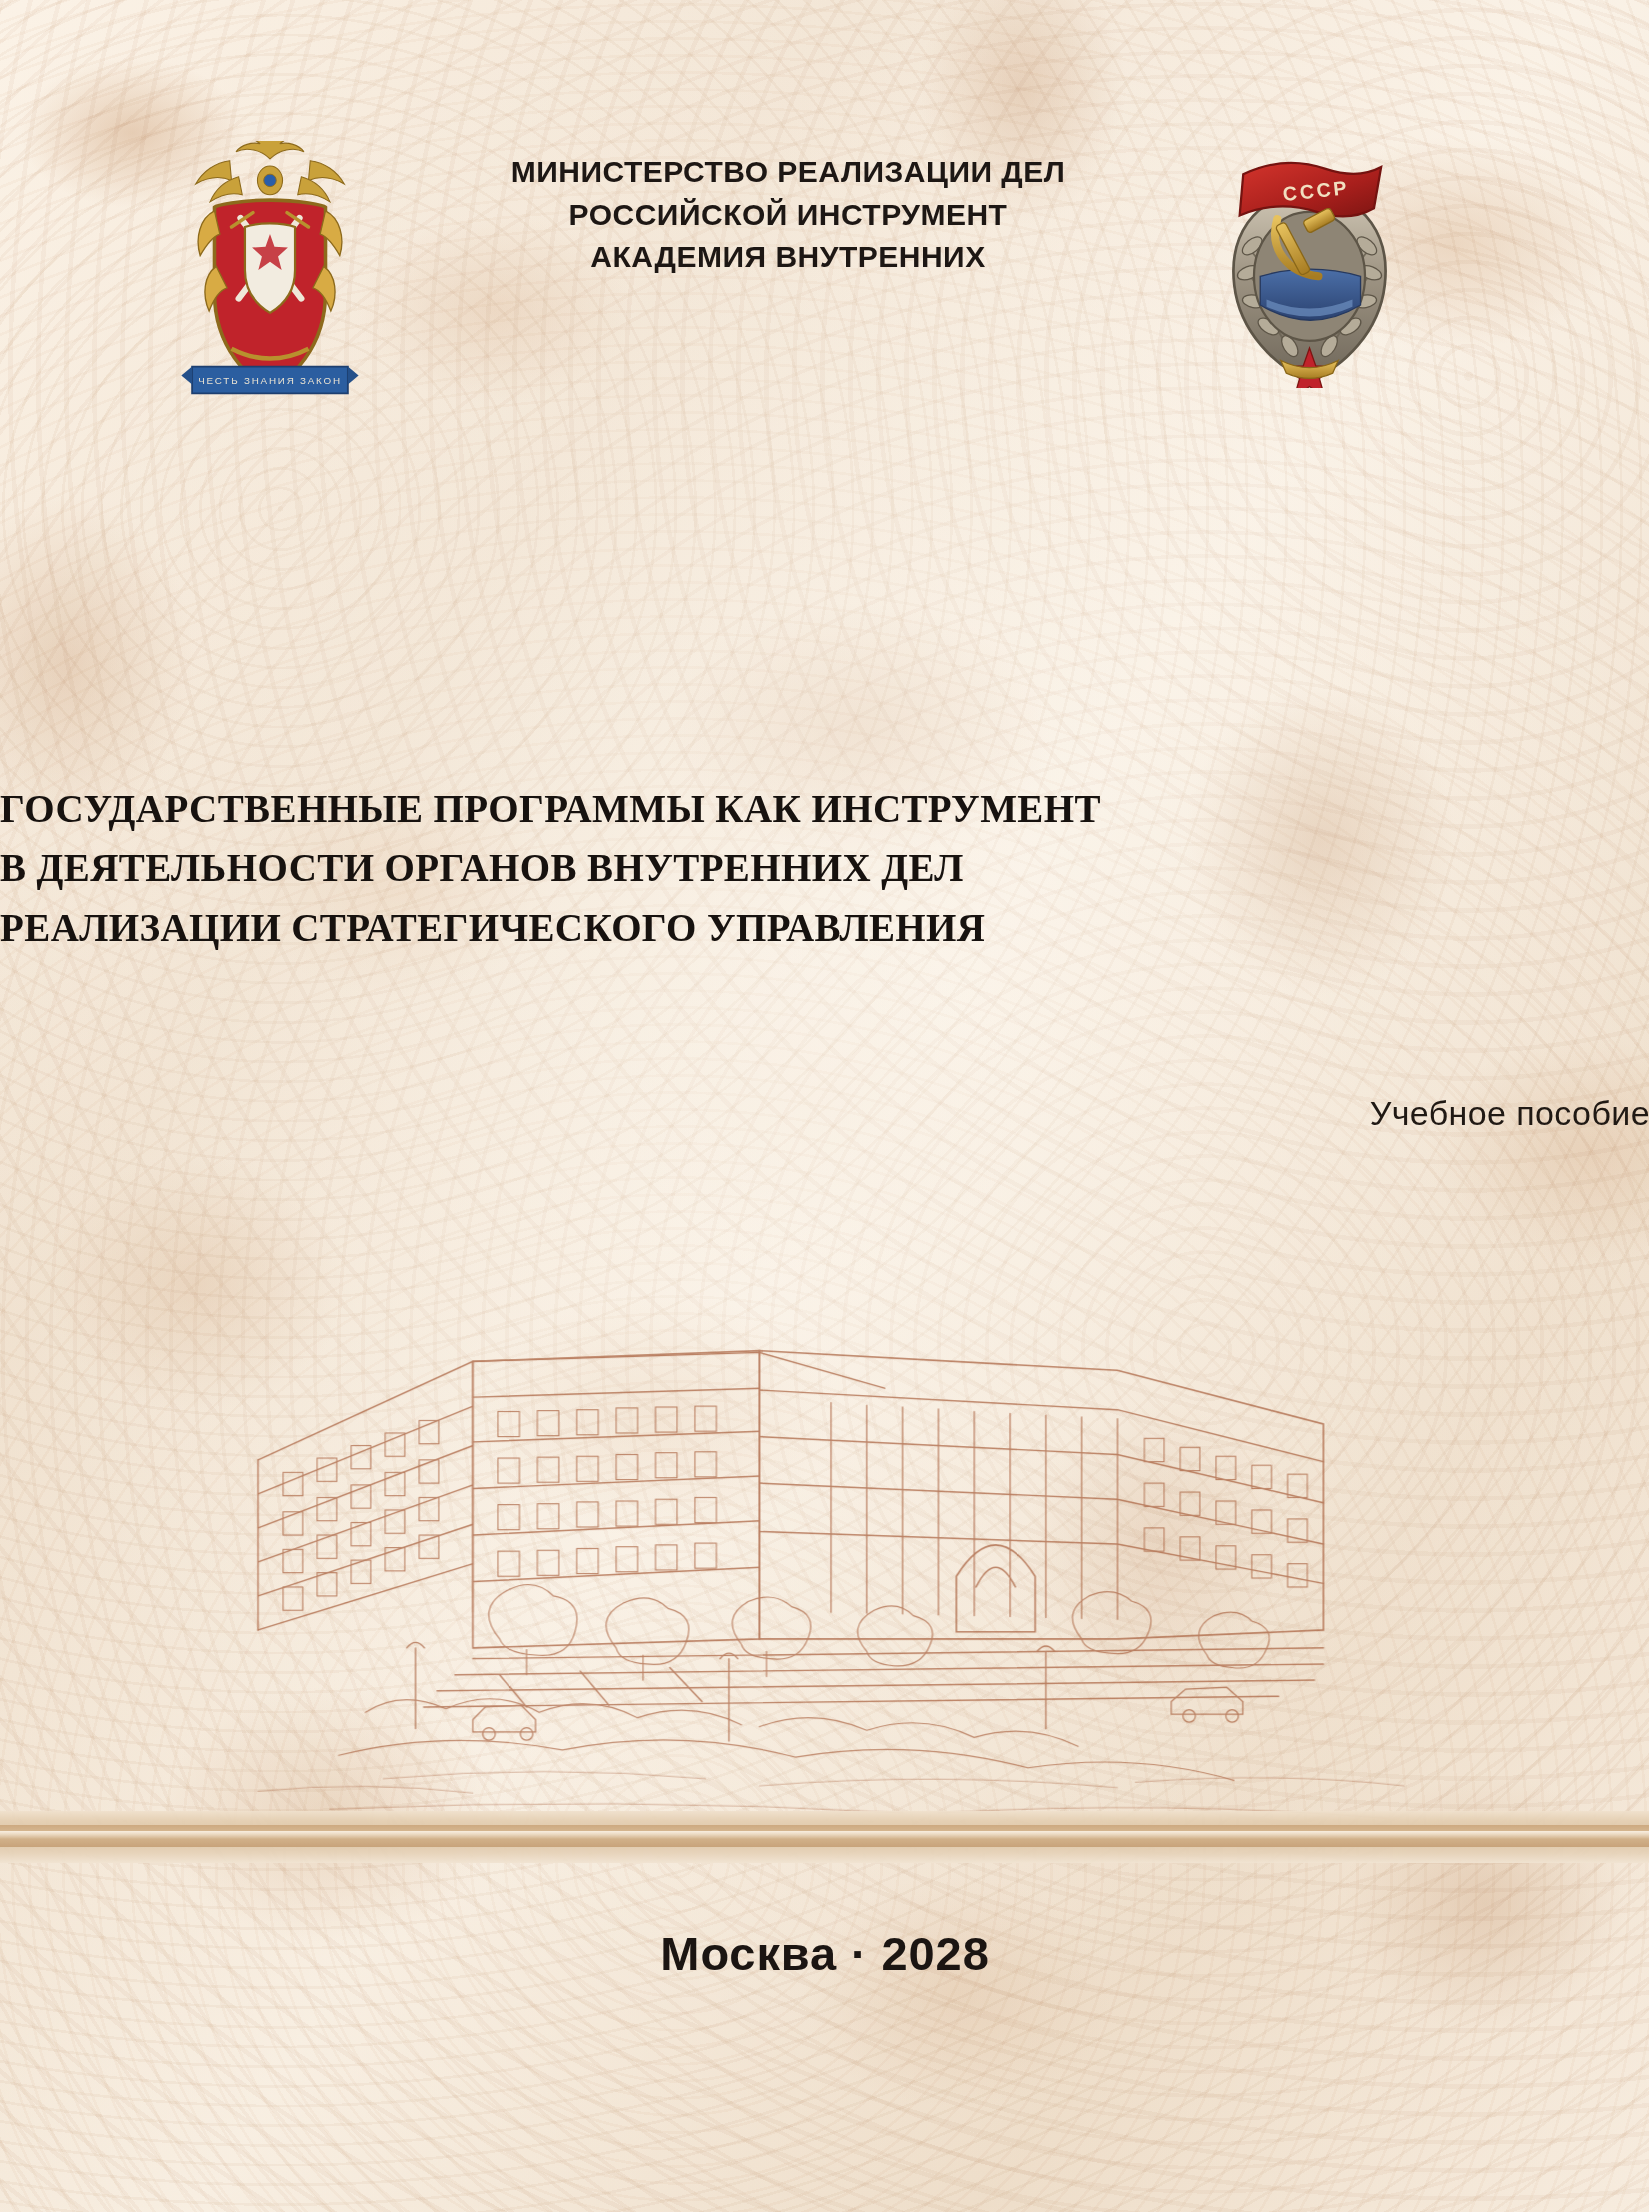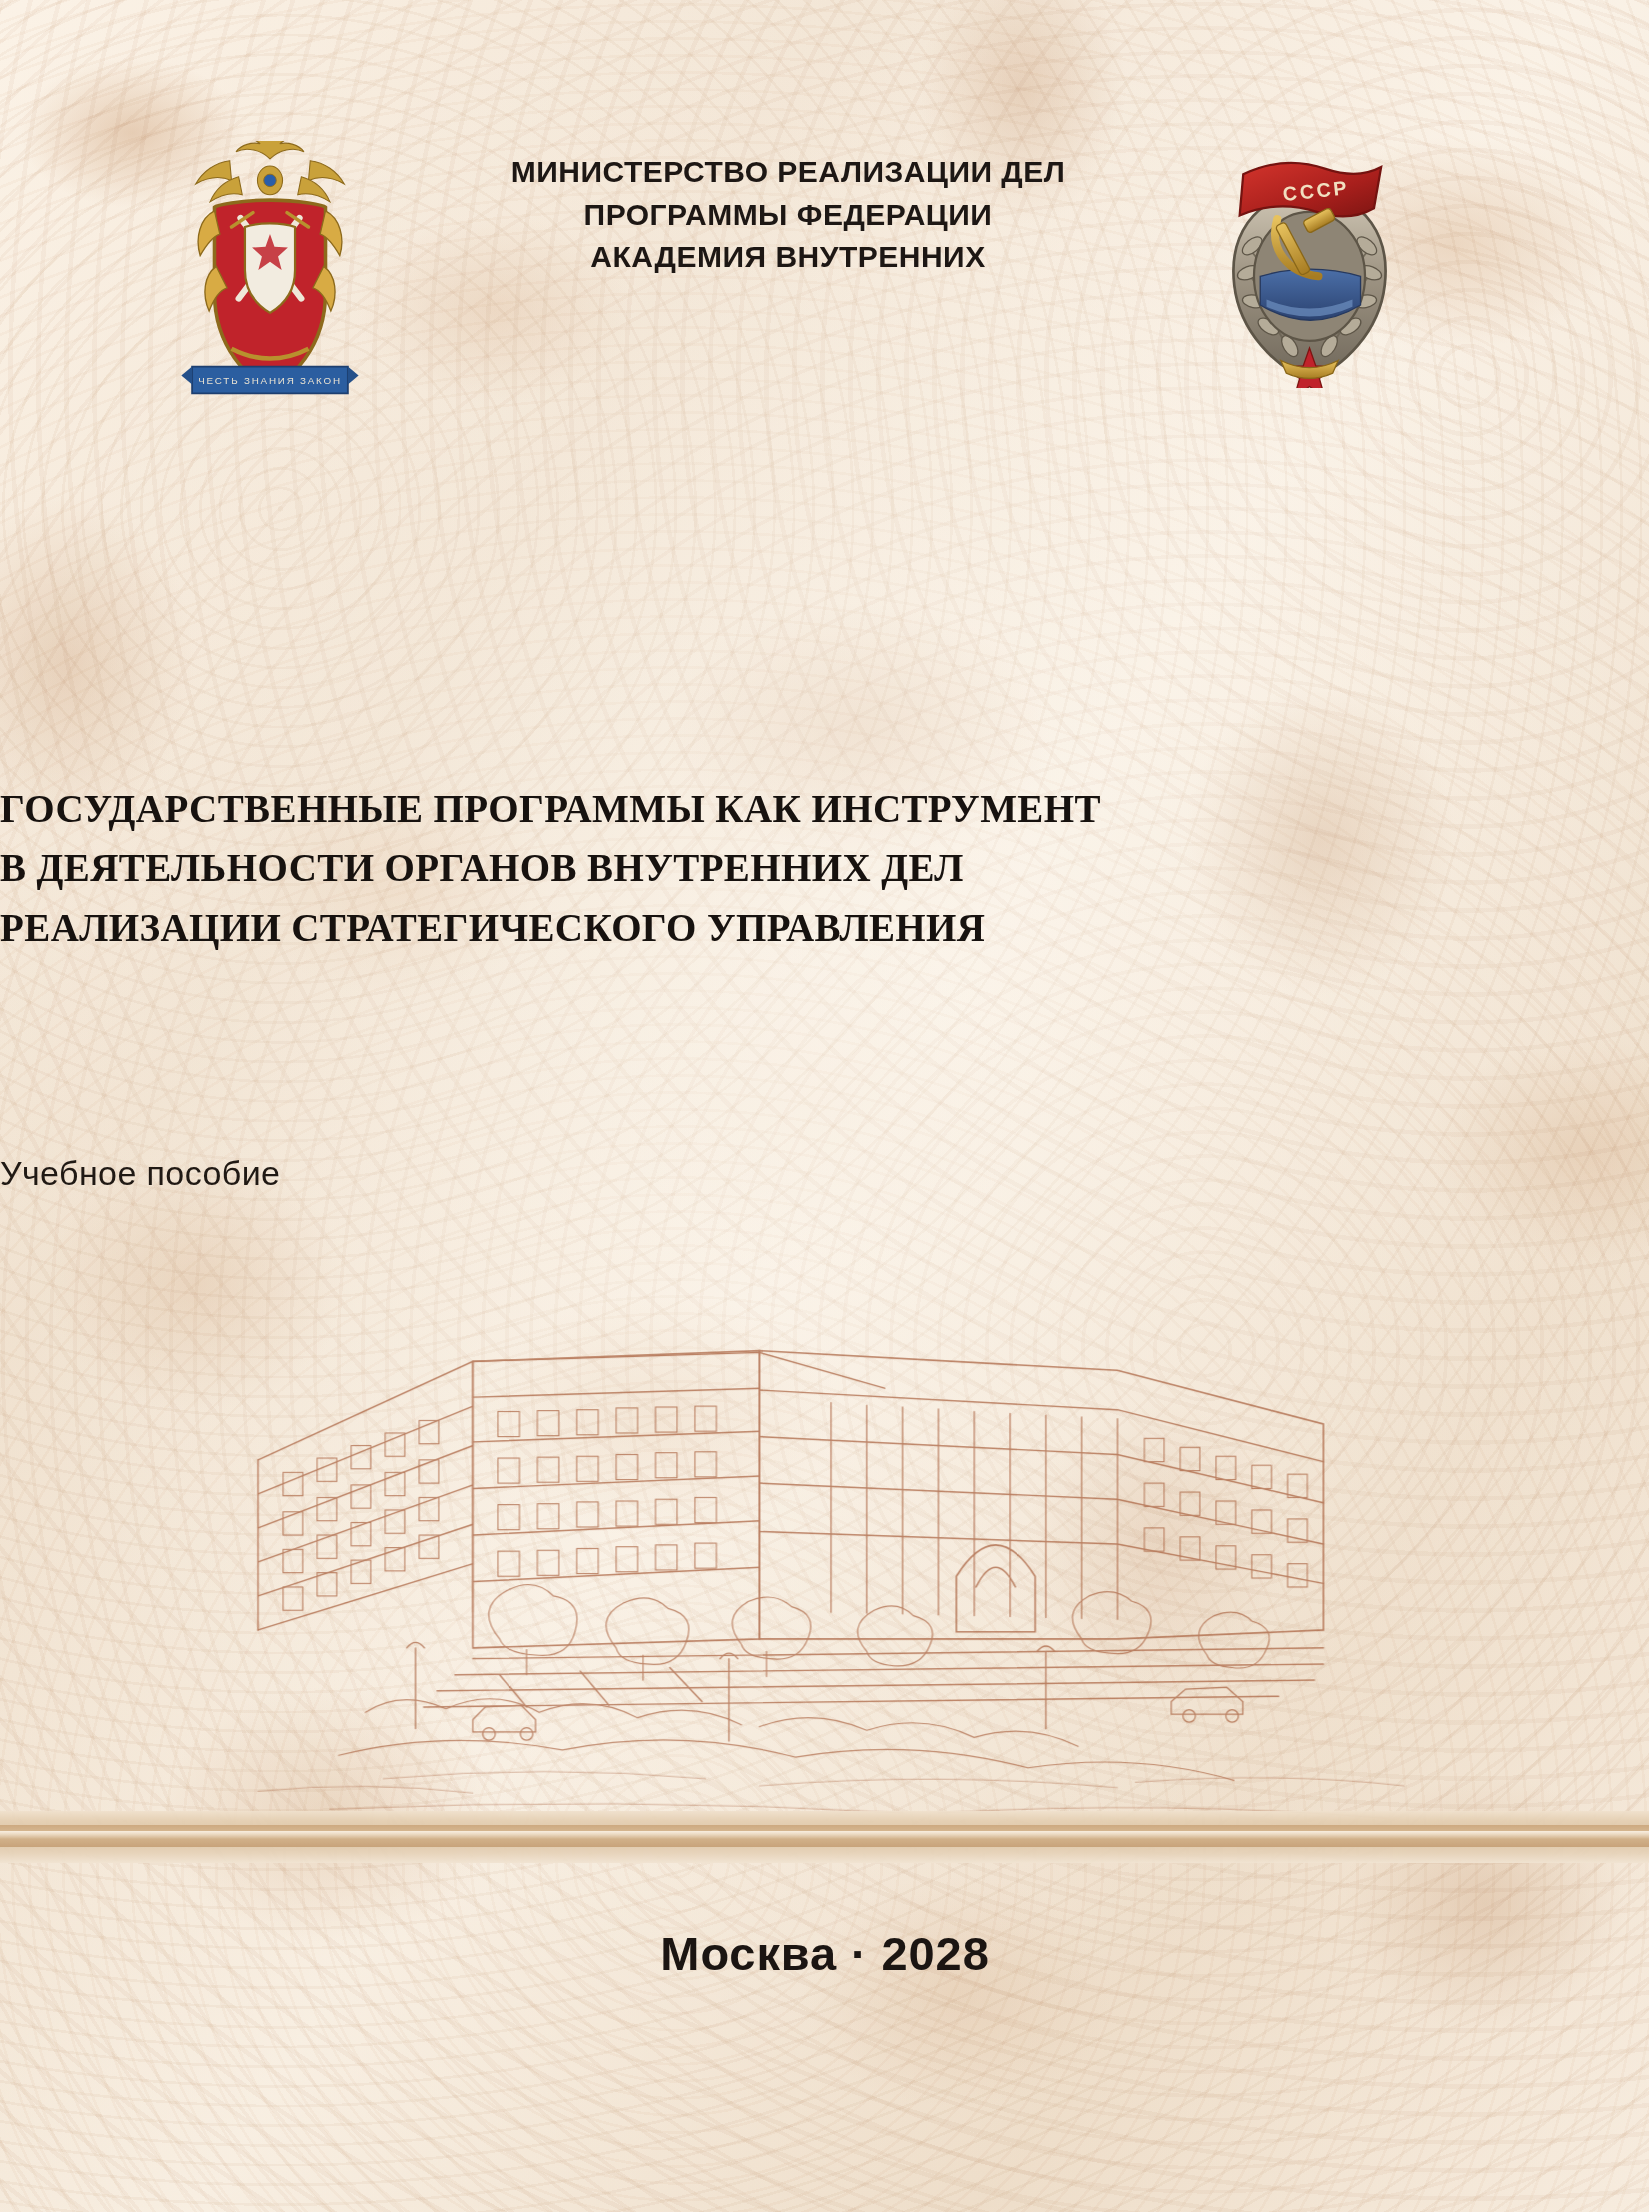--- a/index.html
+++ b/index.html
@@ -228,7 +228,7 @@
 
       <div class="header-text">
         <div>МИНИСТЕРСТВО РЕАЛИЗАЦИИ ДЕЛ</div>
-        <div>ПРОГРАММЫ ФЕДЕРАЦИИ</div>
+        <div>РОССИЙСКОЙ ИНСТРУМЕНТ</div>
         <div>АКАДЕМИЯ ВНУТРЕННИХ</div>
       </div>
 

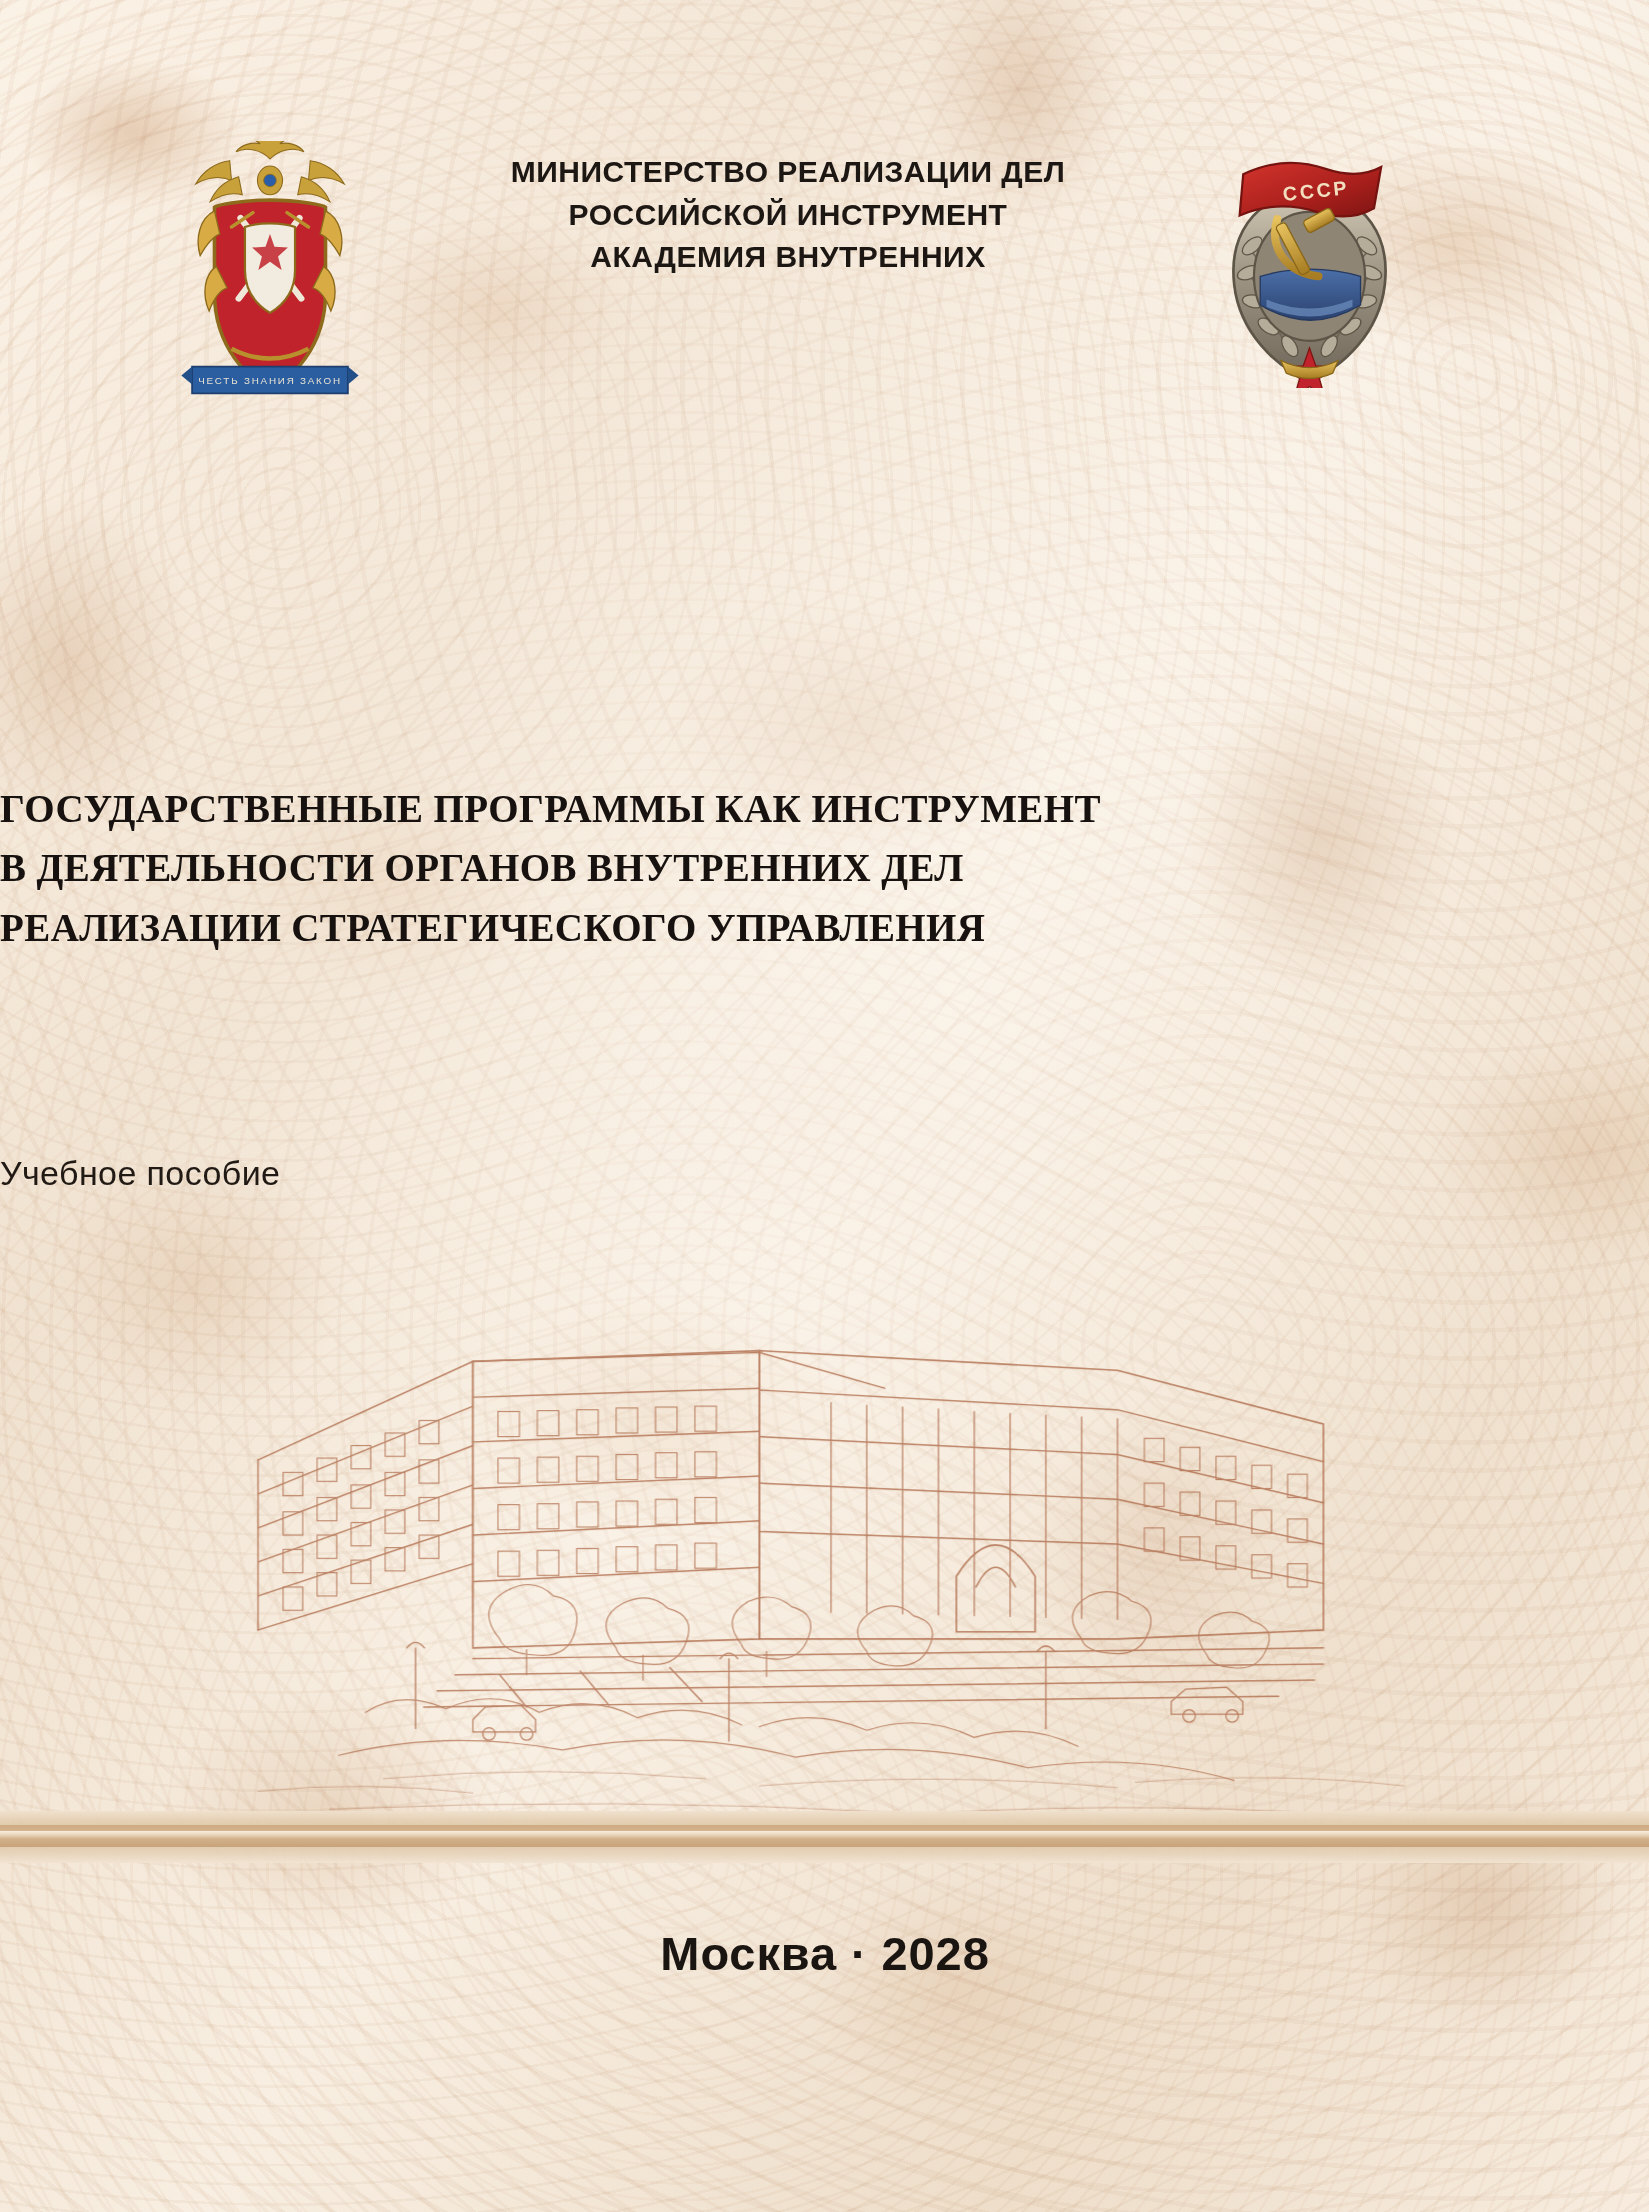--- a/index.html
+++ b/index.html
@@ -121,10 +121,10 @@
 
   .subtitle {
     position: absolute;
-    top: 1154px;
+    top: 1094px;
     left: 0;
     width: 100%;
-    text-align: left;
+    text-align: right;
     font-size: 34px;
     color: #201914;
     letter-spacing: 0.4px;

